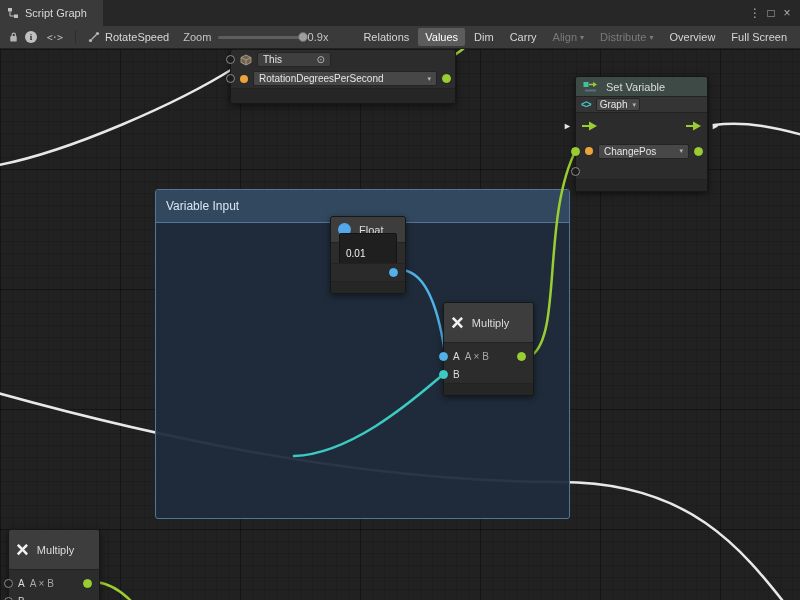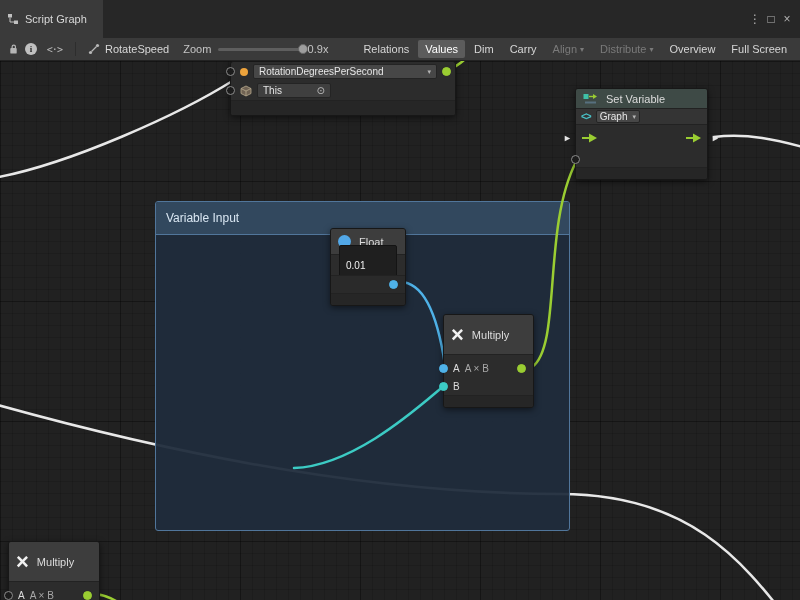--- a/index.html
+++ b/index.html
@@ -9,7 +9,7 @@
   .window{width:800px;height:600px;display:flex;flex-direction:column;position:relative}
 
   
-  .titlebar{height:38px;background:#272727;display:flex;align-items:stretch;font-size:11px;flex:none}
+  .titlebar{height:26px;background:#272727;display:flex;align-items:stretch;font-size:11px;flex:none}
   .tab{display:flex;align-items:center;gap:6px;padding:0 16px 0 7px;background:#3a3a3a;color:#d8d8d8}
   .win-controls{margin-left:auto;display:flex;align-items:center;padding-right:5px;color:#b0b0b0}
   .win-controls span{width:16px;text-align:center;font-size:12px;line-height:22px}

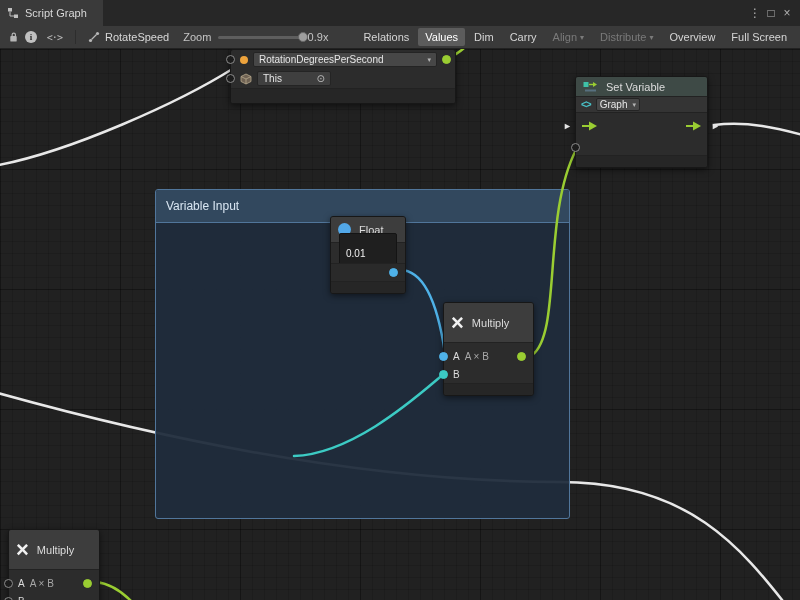--- a/index.html
+++ b/index.html
@@ -164,23 +164,23 @@
     <div class="node" style="left:230px;top:0;width:226px">
       <div class="nrow" style="height:19px">
         <span class="port l"></span>
+        <svg width="12" height="12" viewBox="0 0 12 12">
+          <path d="M6,1 L11,3.5 L11,8.5 L6,11 L1,8.5 L1,3.5 Z" fill="#6f6253" stroke="#b8a98e" stroke-width="0.8"></path>
+          <path d="M1,3.5 L6,6 L11,3.5 M6,6 V11" stroke="#b8a98e" stroke-width="0.8" fill="none"></path>
+        </svg>
+        <span class="field">
+          <span>This</span>
+          <span class="picker">⊙</span>
+        </span>
+      </div>
+      <div class="nrow" style="height:19px">
+        <span class="port l"></span>
         <span class="dot-orange"></span>
         <span class="dd" style="flex:1">
           <span>RotationDegreesPerSecond</span>
           <span class="caret" style="margin-left:auto">▾</span>
         </span>
         <span class="port r green"></span>
-      </div>
-      <div class="nrow" style="height:19px">
-        <span class="port l"></span>
-        <svg width="12" height="12" viewBox="0 0 12 12">
-          <path d="M6,1 L11,3.5 L11,8.5 L6,11 L1,8.5 L1,3.5 Z" fill="#6f6253" stroke="#b8a98e" stroke-width="0.8"></path>
-          <path d="M1,3.5 L6,6 L11,3.5 M6,6 V11" stroke="#b8a98e" stroke-width="0.8" fill="none"></path>
-        </svg>
-        <span class="field">
-          <span>This</span>
-          <span class="picker">⊙</span>
-        </span>
       </div>
       <div class="nfooter" style="height:15px"></div>
     </div>

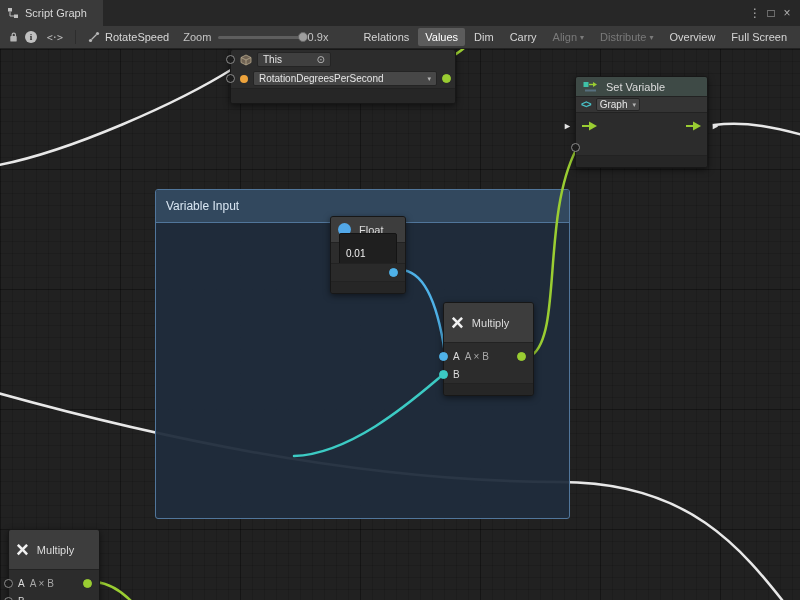--- a/index.html
+++ b/index.html
@@ -215,6 +215,15 @@
         </svg>
         <span class="tri r">►</span>
       </div>
+      <div class="nrow" style="height:24px">
+        <span class="port l green"></span>
+        <span class="dot-orange"></span>
+        <span class="dd" style="flex:1">
+          <span>ChangePos</span>
+          <span class="caret" style="margin-left:auto">▾</span>
+        </span>
+        <span class="port r green"></span>
+      </div>
       <div class="nrow" style="height:16px">
         <span class="port l"></span>
       </div>

